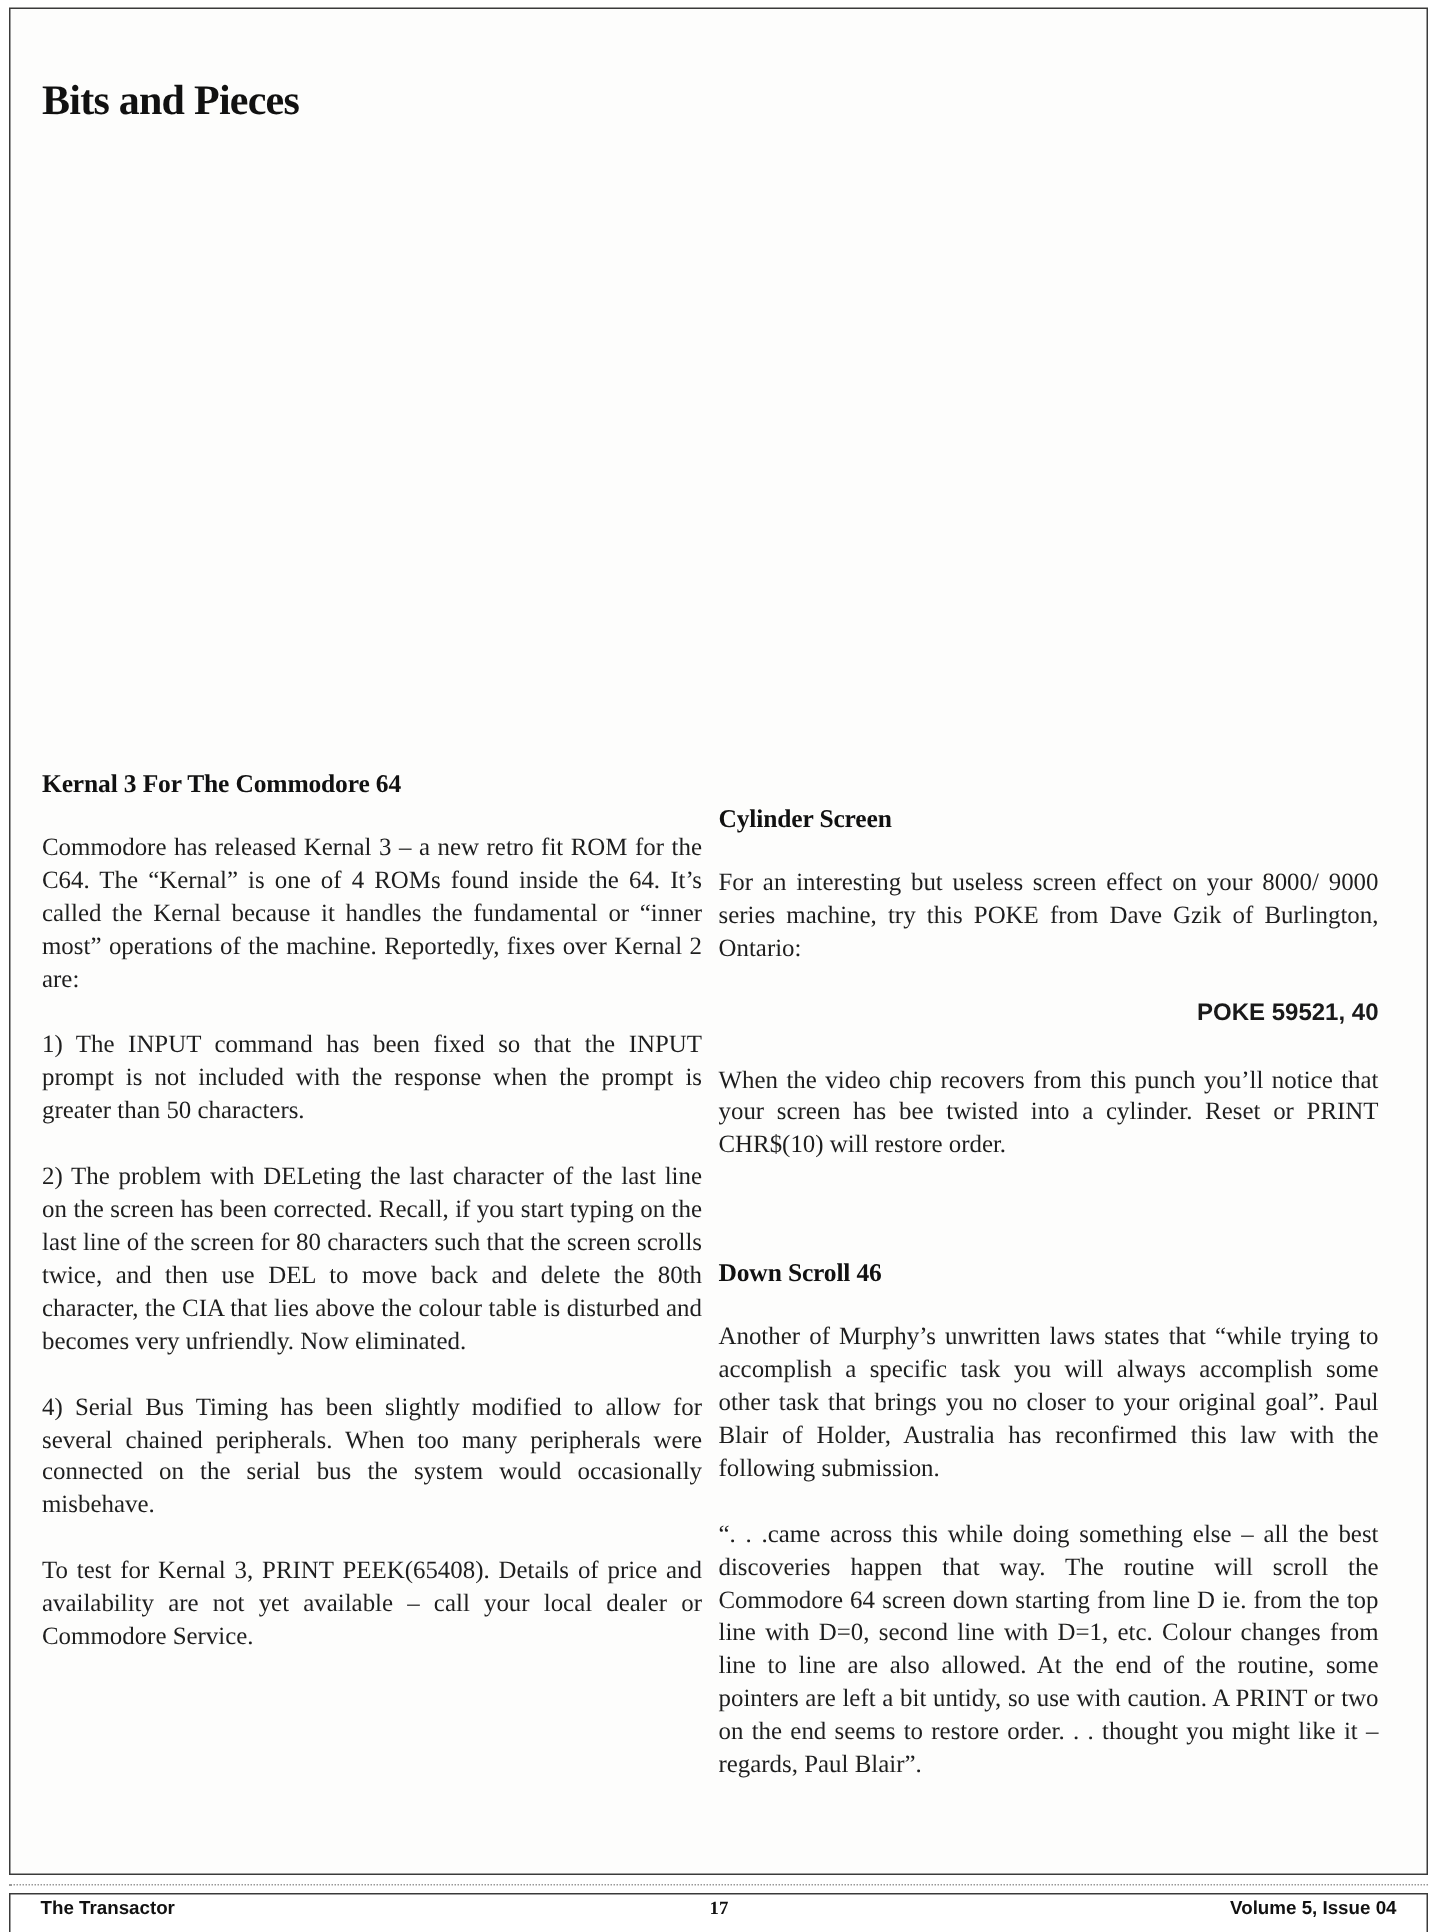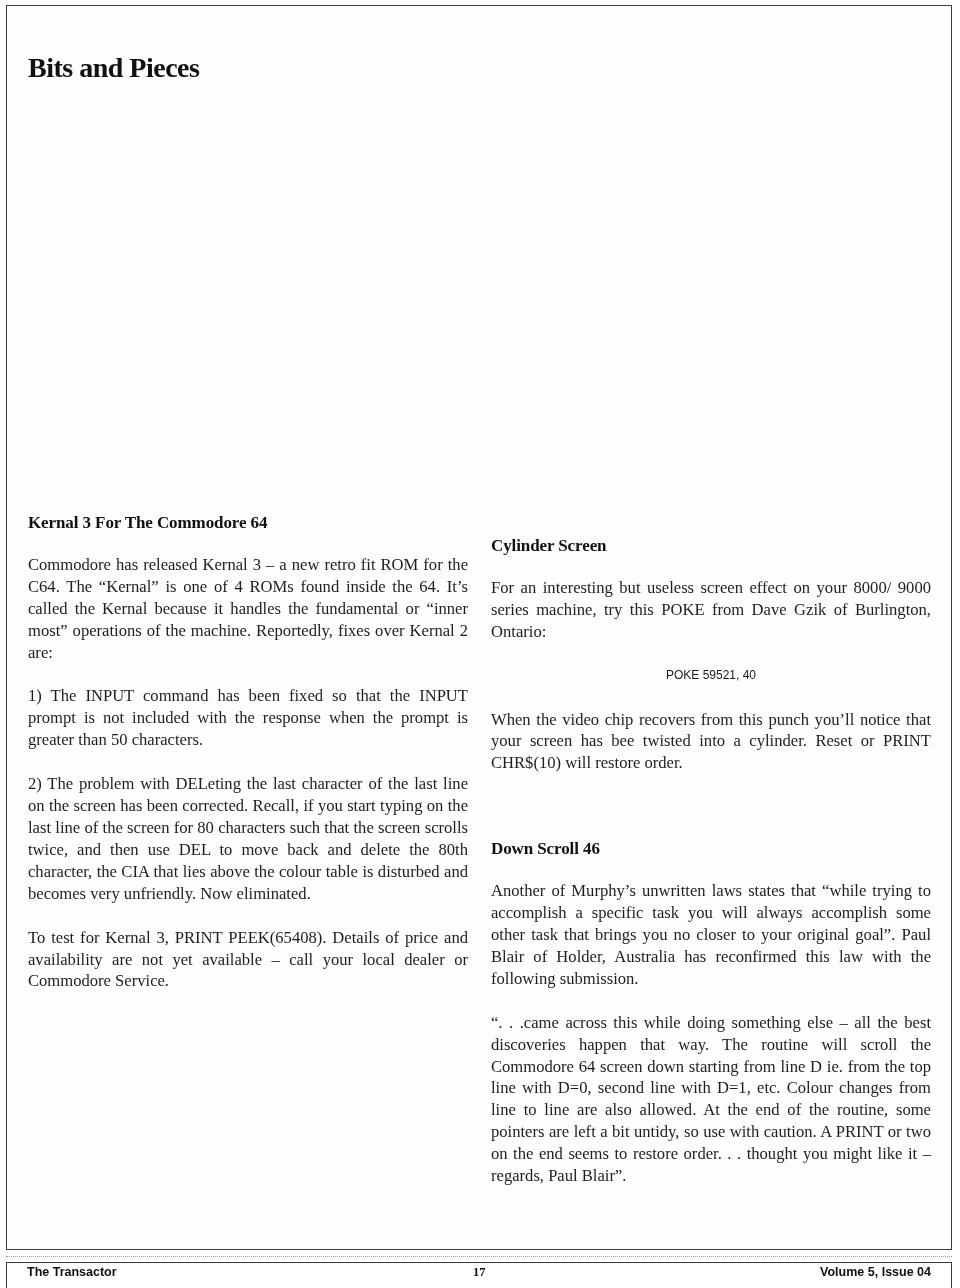--- a/index.html
+++ b/index.html
@@ -50,7 +50,7 @@
       top: 512px;
     }
     .col-right {
-      left: 491px;
+      left: 479px;
       top: 535px;
     }
     .section-heading {

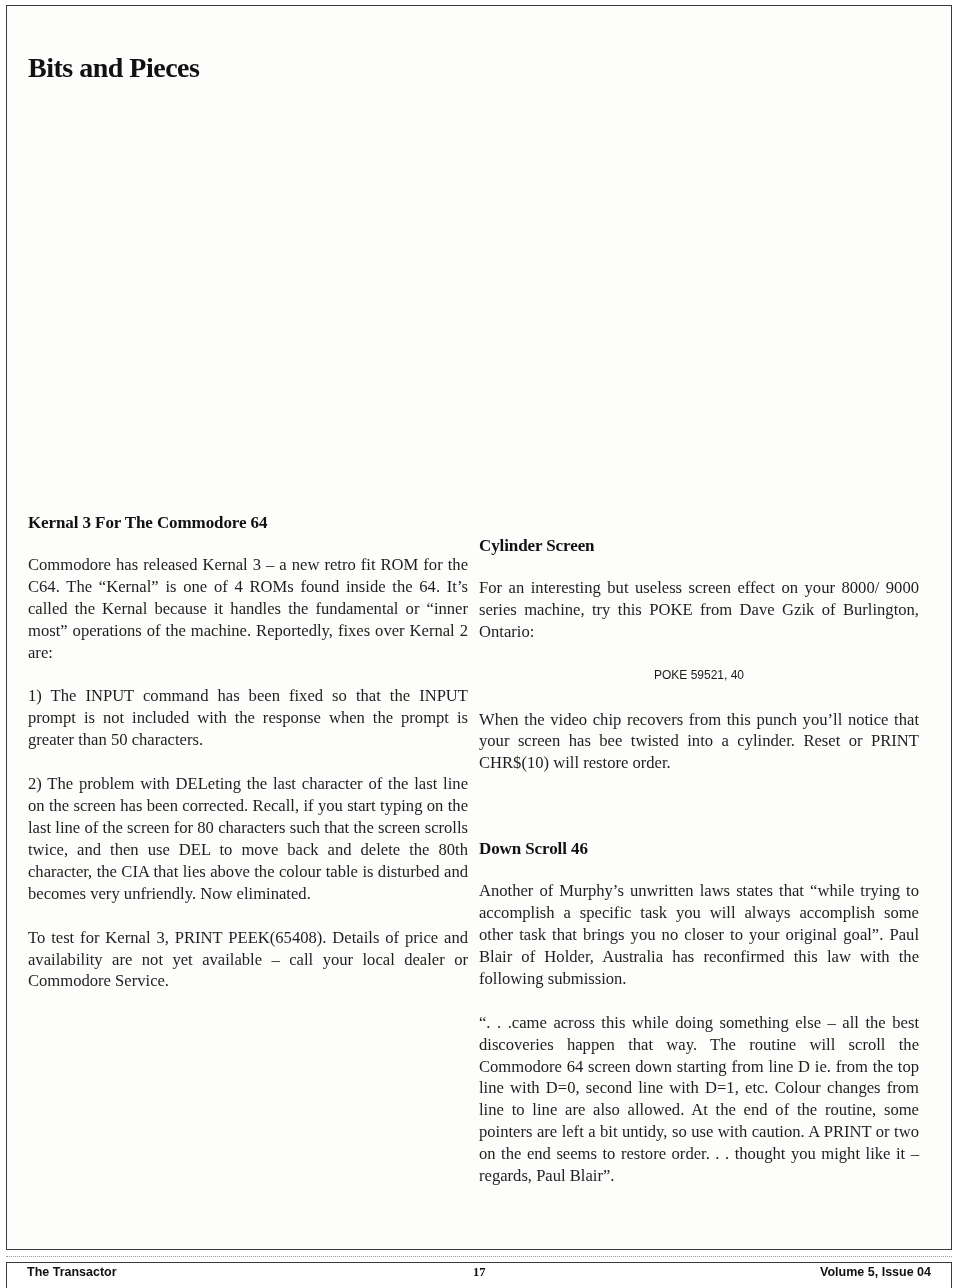--- a/index.html
+++ b/index.html
@@ -66,10 +66,11 @@
     }
     .code-line {
       font-family: "Liberation Sans", "DejaVu Sans", sans-serif;
-      font-size: 12px;
-      text-align: center;
+      font-size: 16px;
+      text-align: right;
       margin: 0 0 22px 0;
       color: #1a1a1a;
+      font-weight: bold;
     }
     .section-gap {
       height: 42px;

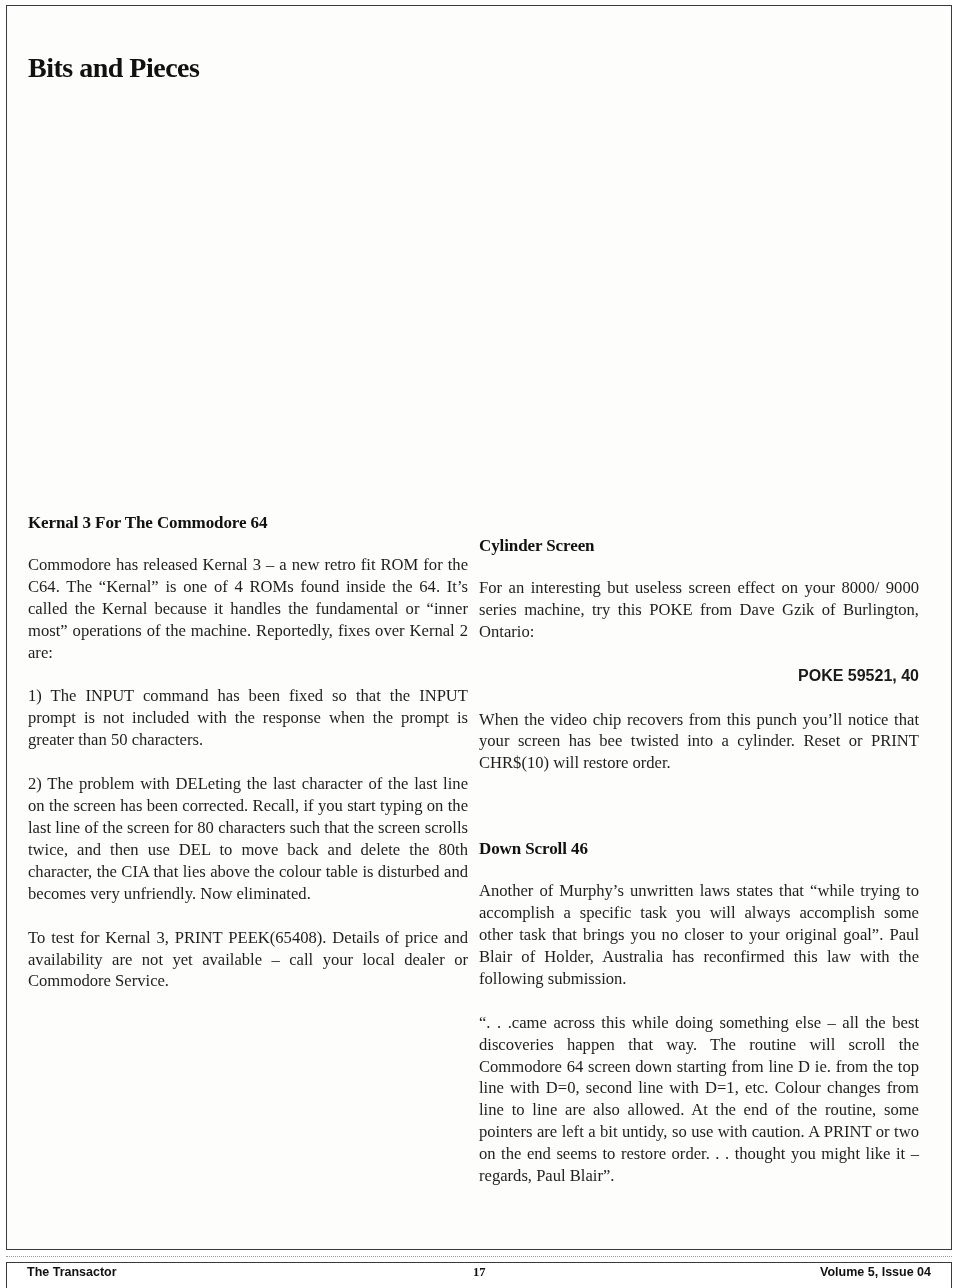--- a/index.html
+++ b/index.html
@@ -118,6 +118,7 @@
     <p class="para">Commodore has released Kernal 3 – a new retro fit ROM for the C64. The “Kernal” is one of 4 ROMs found inside the 64. It’s called the Kernal because it handles the fundamental or “inner most” operations of the machine. Reportedly, fixes over Kernal 2 are:</p>
     <p class="para">1) The INPUT command has been fixed so that the INPUT prompt is not included with the response when the prompt is greater than 50 characters.</p>
     <p class="para">2) The problem with DELeting the last character of the last line on the screen has been corrected. Recall, if you start typing on the last line of the screen for 80 characters such that the screen scrolls twice, and then use DEL to move back and delete the 80th character, the CIA that lies above the colour table is disturbed and becomes very unfriendly. Now eliminated.</p>
+    <p class="para">4) Serial Bus Timing has been slightly modified to allow for several chained peripherals. When too many peripherals were connected on the serial bus the system would occa­sionally misbehave.</p>
     <p class="para">To test for Kernal 3, PRINT PEEK(65408). Details of price and availability are not yet available – call your local dealer or Commodore Service.</p>
   </div>
 </div>

